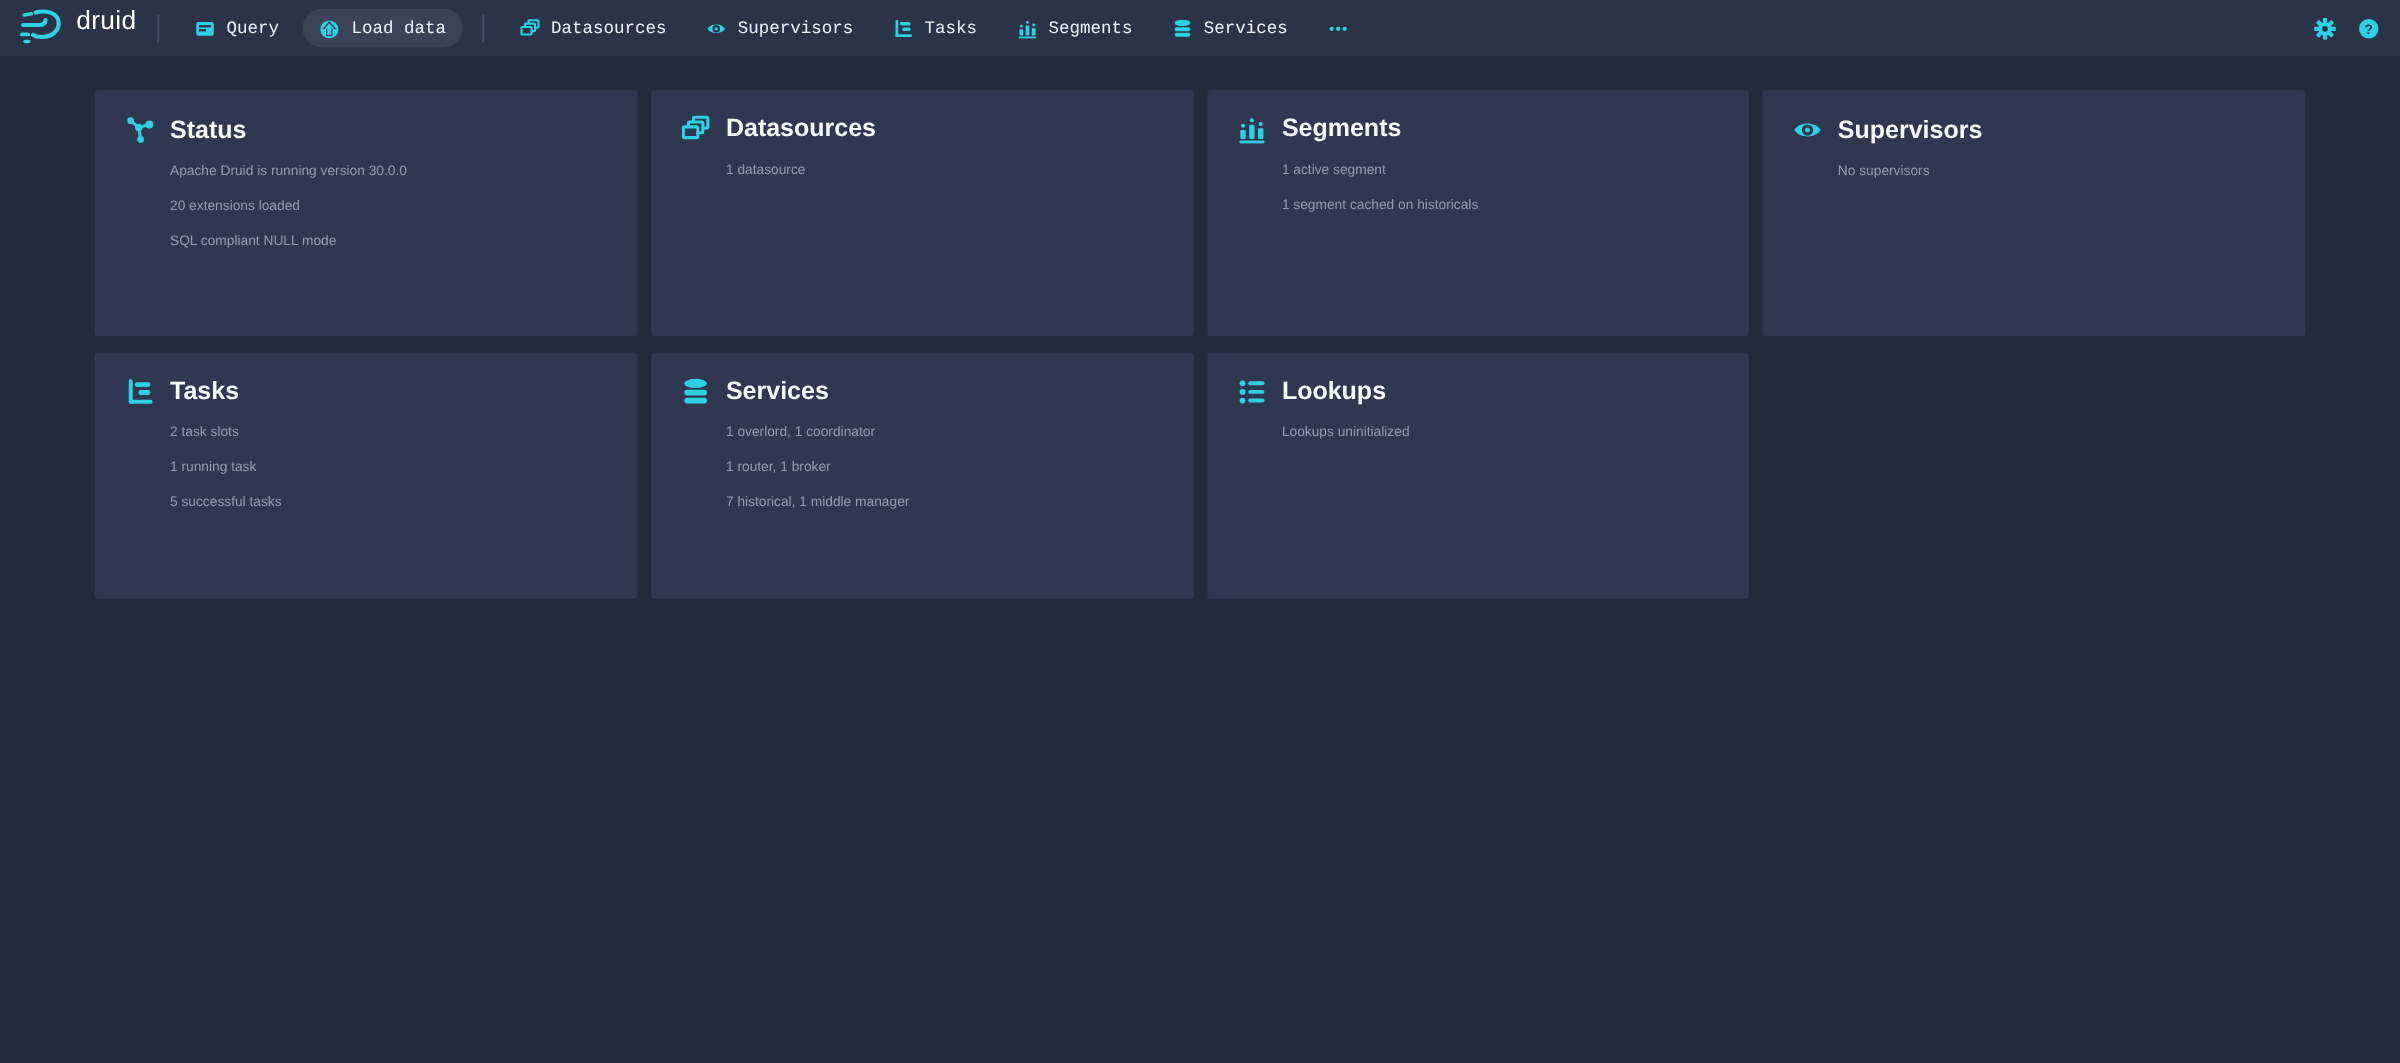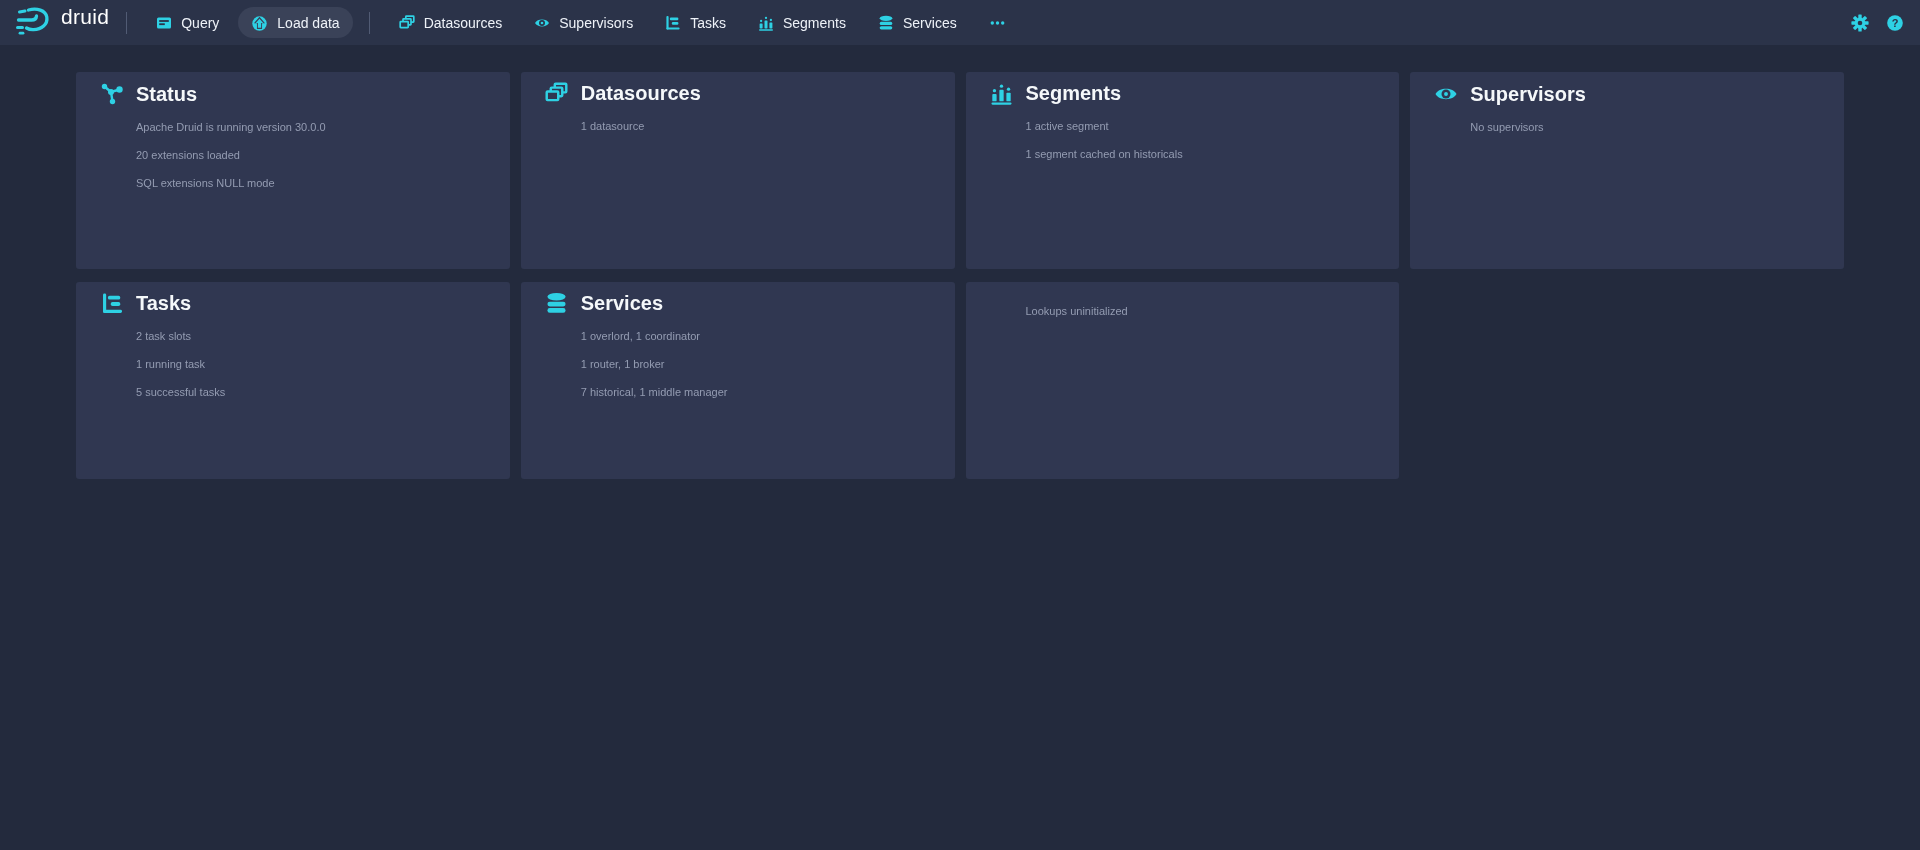--- a/index.html
+++ b/index.html
@@ -33,7 +33,7 @@
     display:flex;align-items:center;gap:9px;
     color:#eef2f8;font-size:14px;
     padding:7px 13px;margin:0 3px;
-    border-radius:17px;cursor:pointer;white-space:nowrap;
+    border-radius:17px;cursor:pointer;white-space:nowrap;font-family:Liberation Mono, monospace;
   }
   .nav-item.active{background:var(--pill-bg);}
   .nav-item .nicon{display:flex;align-items:center;}

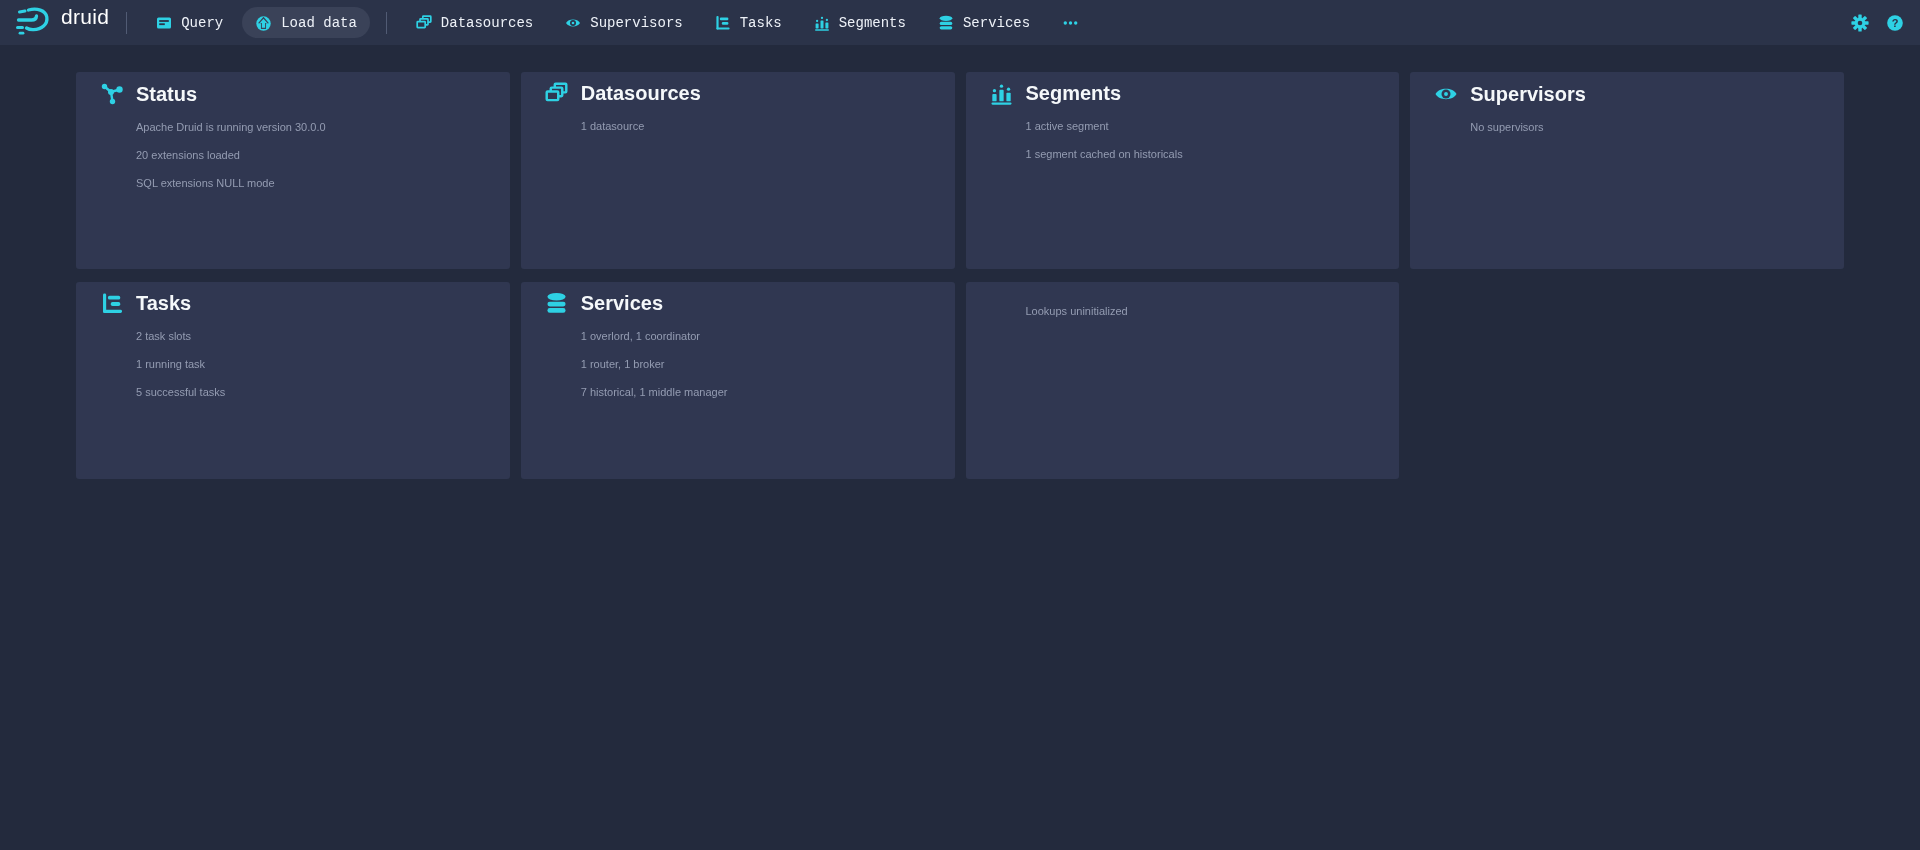--- a/index.html
+++ b/index.html
@@ -54,7 +54,7 @@
     background:var(--card-bg);
     border-radius:3px;
     height:197px;
-    padding:10px 24px;
+    padding:20px 24px;
     cursor:pointer;
   }
   .card-header{display:flex;align-items:center;gap:12px;margin-bottom:13px;}

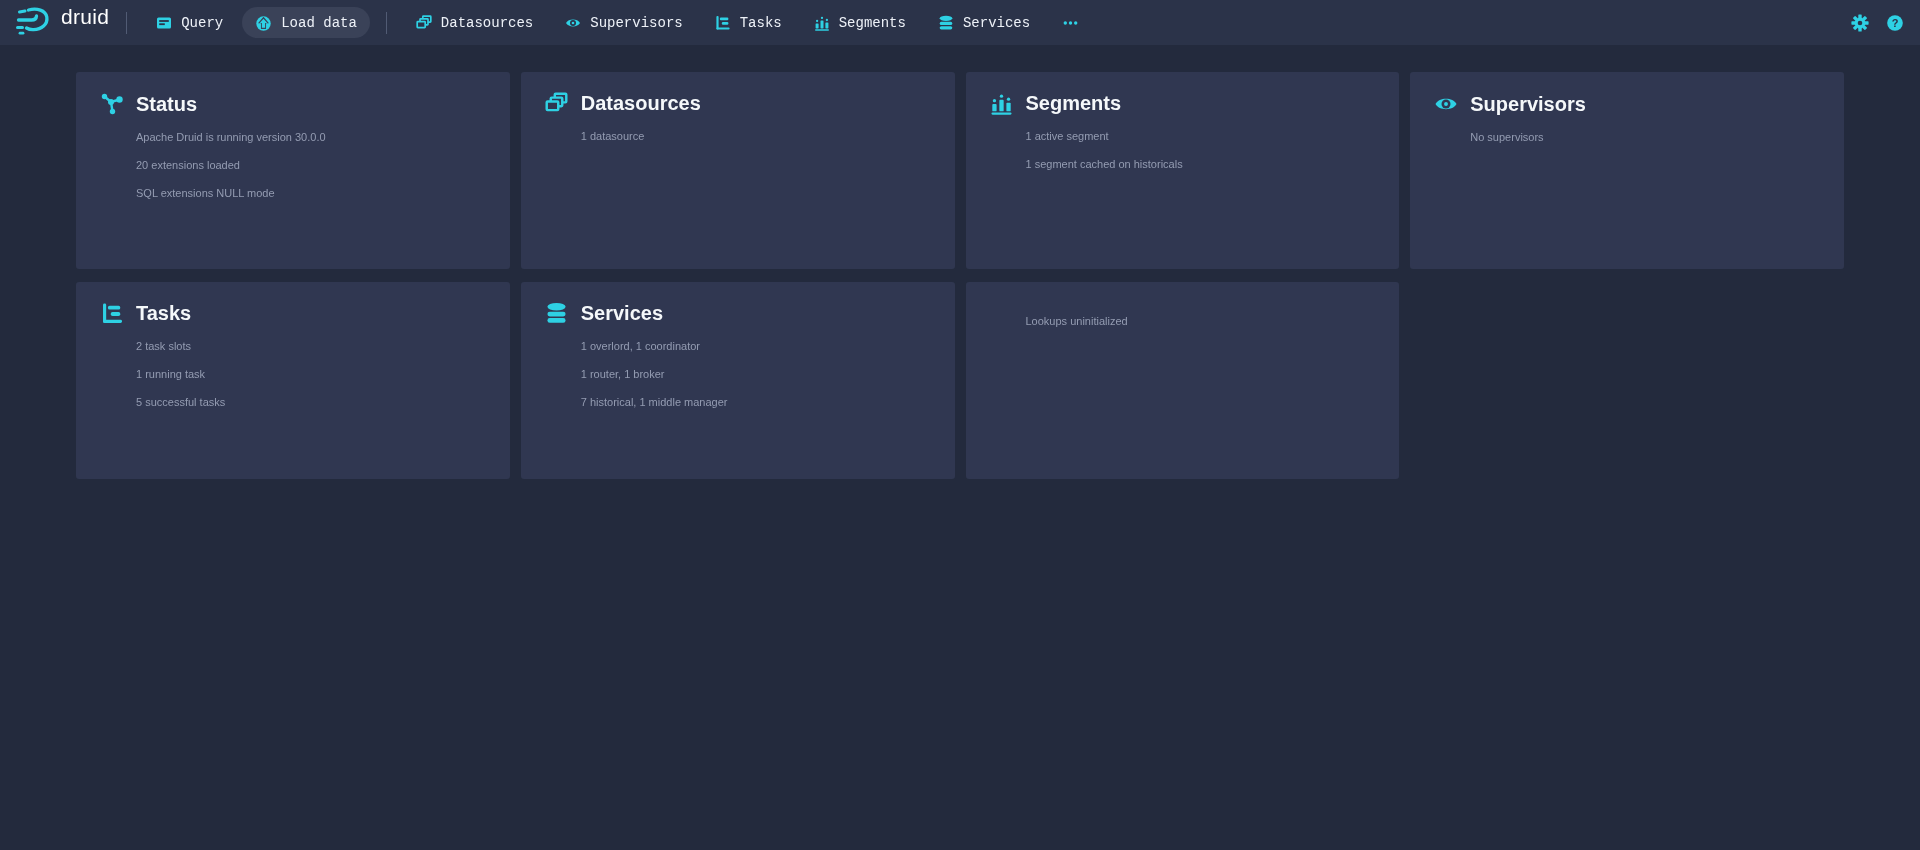--- a/index.html
+++ b/index.html
@@ -243,7 +243,7 @@
     </div>
     <div class="card-line">Apache Druid is running version 30.0.0</div>
     <div class="card-line">20 extensions loaded</div>
-    <div class="card-line">SQL extensions NULL mode</div>
+    <div class="card-line">SQL compliant NULL mode</div>
   </div>
 
   <div class="card">

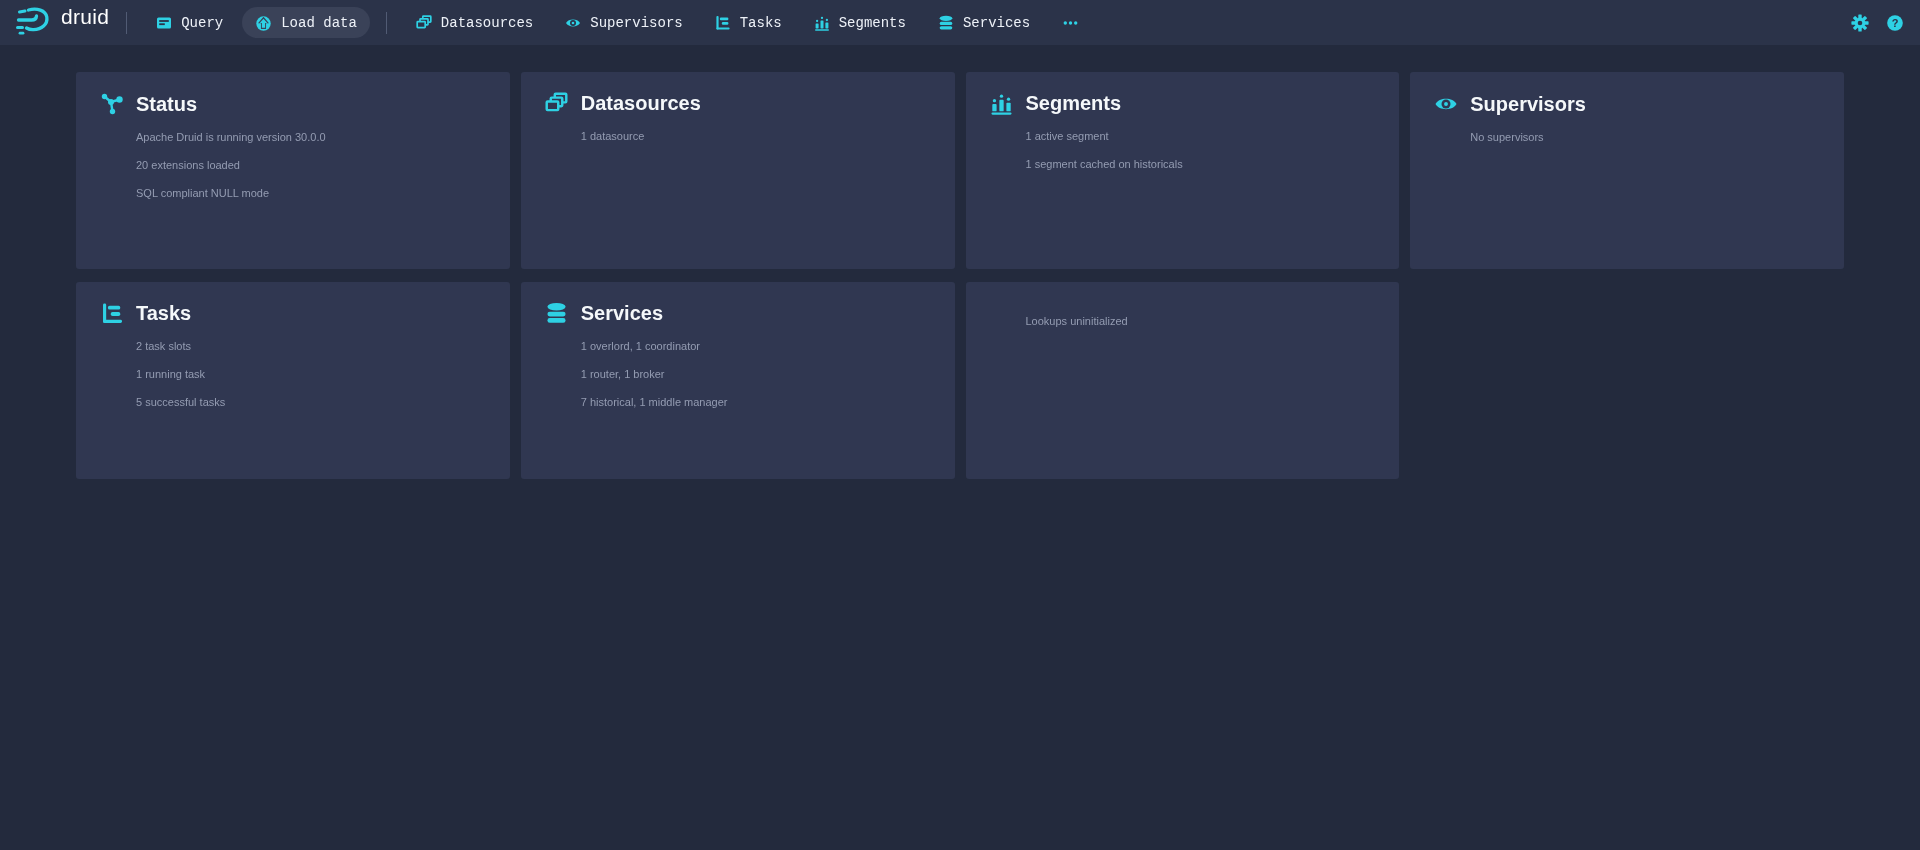--- a/index.html
+++ b/index.html
@@ -335,6 +335,21 @@
   </div>
 
   <div class="card">
+    <div class="card-header">
+      <span class="cicon">
+        <svg width="23" height="23" viewBox="0 0 16 16">
+          <g class="acc">
+            <circle cx="2.8" cy="3.2" r="1.6"></circle>
+            <rect x="6" y="2.1" width="9" height="2.2" rx="1.1"></rect>
+            <circle cx="2.8" cy="8" r="1.6"></circle>
+            <rect x="6" y="6.9" width="9" height="2.2" rx="1.1"></rect>
+            <circle cx="2.8" cy="12.8" r="1.6"></circle>
+            <rect x="6" y="11.7" width="9" height="2.2" rx="1.1"></rect>
+          </g>
+        </svg>
+      </span>
+      <span class="card-title">Lookups</span>
+    </div>
     <div class="card-line">Lookups uninitialized</div>
   </div>
 

